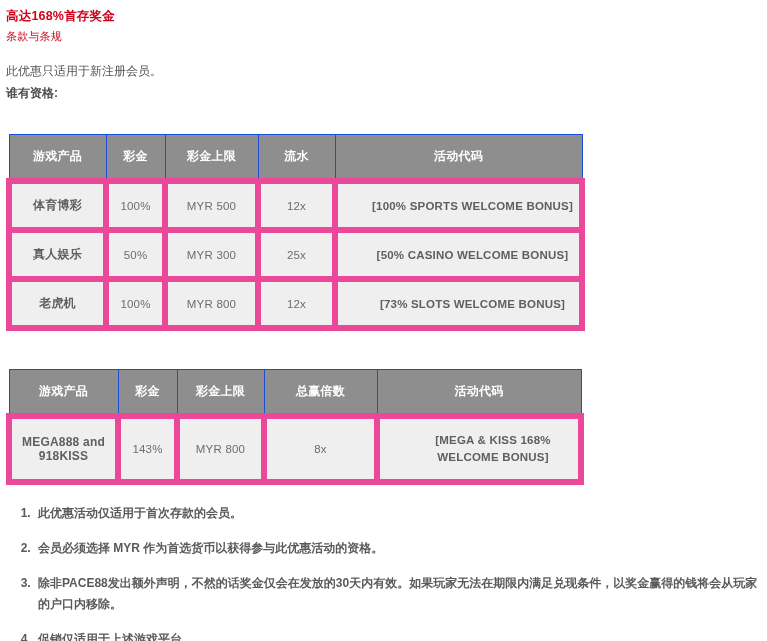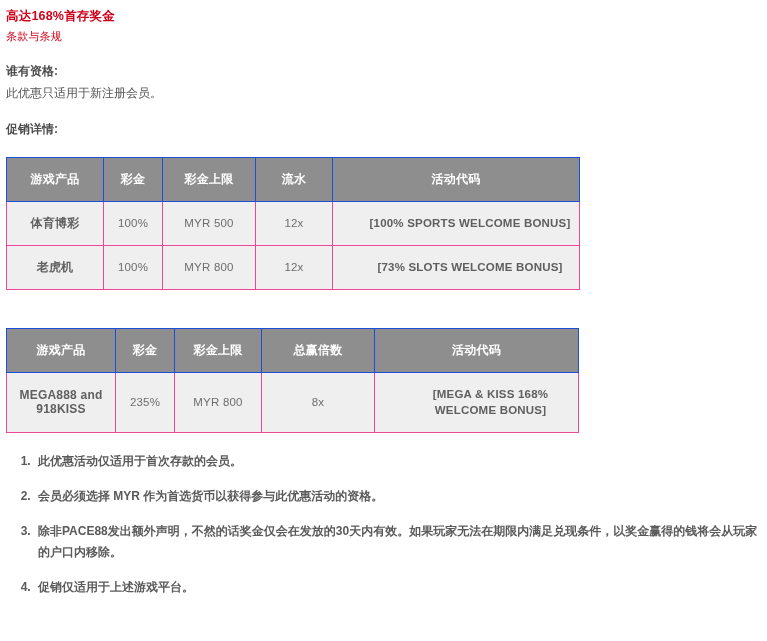--- a/index.html
+++ b/index.html
@@ -116,8 +116,8 @@
   <div class="headline">高达168%首存奖金</div>
   <div class="subheadline">条款与条规</div>
 
+  <div class="para">此优惠只适用于新注册会员。</div>
   <div class="para bold">谁有资格:</div>
-  <div class="para">此优惠只适用于新注册会员。</div>
 
   <div class="gap-sm"></div>
 

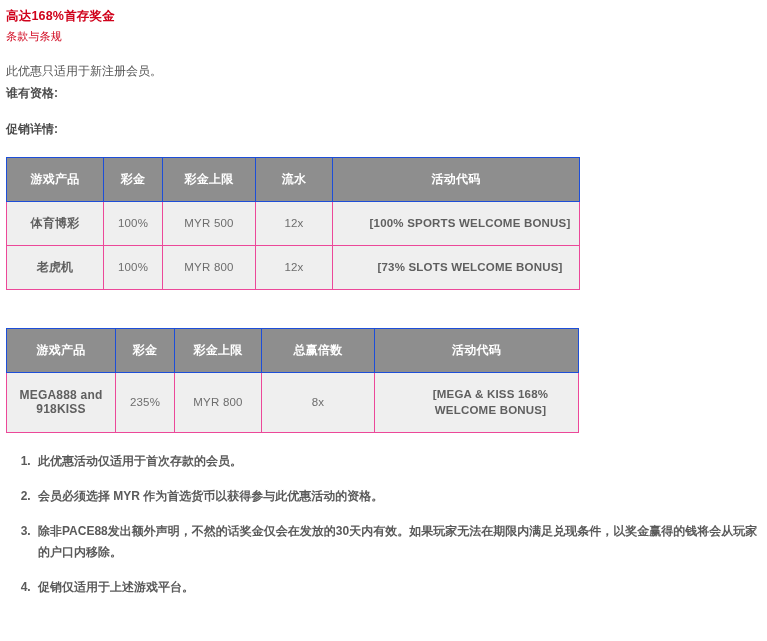--- a/index.html
+++ b/index.html
@@ -121,7 +121,6 @@
 
   <div class="gap-sm"></div>
 
-  <div class="para bold">促销详情:</div>
 
   <div class="gap-sm"></div>
 

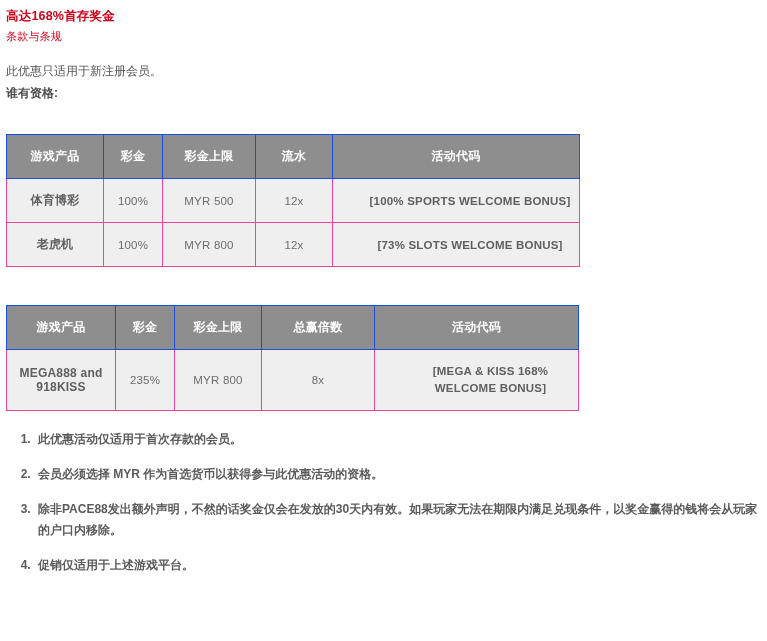--- a/index.html
+++ b/index.html
@@ -68,7 +68,7 @@
     font-size: 11.5px;
     text-align: center;
     padding: 13px 4px;
-    border: 1px solid #ec4899;
+    border: 6px solid #ec4899;
     letter-spacing: 0.2px;
   }
   table.promo td.prod {

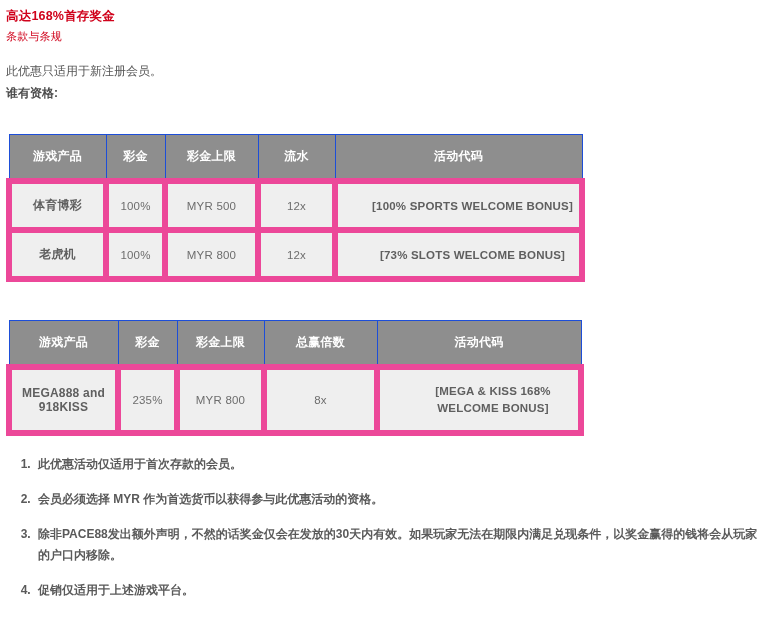--- a/index.html
+++ b/index.html
@@ -143,6 +143,13 @@
         <td class="code">[100% SPORTS WELCOME BONUS]</td>
       </tr>
       <tr>
+        <td class="prod">真人娱乐</td>
+        <td>50%</td>
+        <td>MYR 300</td>
+        <td>25x</td>
+        <td class="code">[50% CASINO WELCOME BONUS]</td>
+      </tr>
+      <tr>
         <td class="prod">老虎机</td>
         <td>100%</td>
         <td>MYR 800</td>

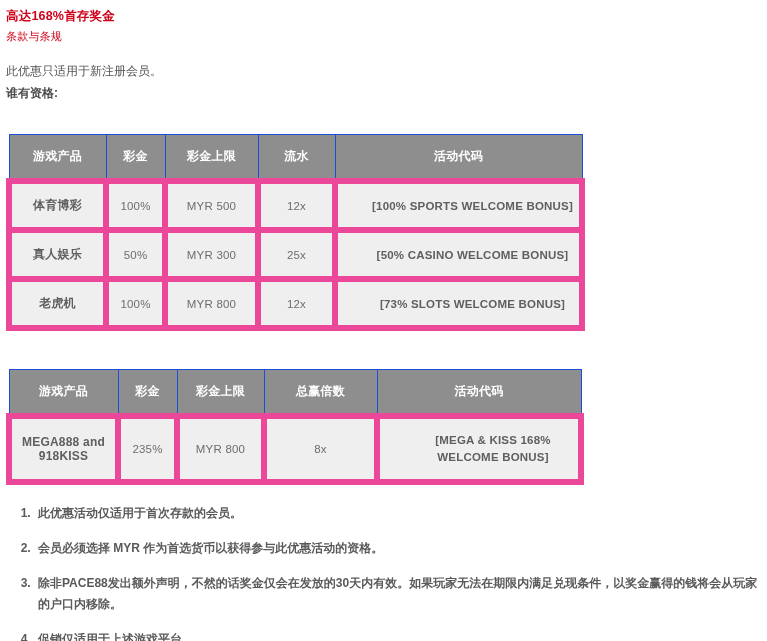--- a/index.html
+++ b/index.html
@@ -174,7 +174,7 @@
     <tbody>
       <tr>
         <td class="prod">MEGA888 and 918KISS</td>
-        <td>235%</td>
+        <td>143%</td>
         <td>MYR 800</td>
         <td>8x</td>
         <td class="code">[MEGA &amp; KISS 168% WELCOME BONUS]</td>

